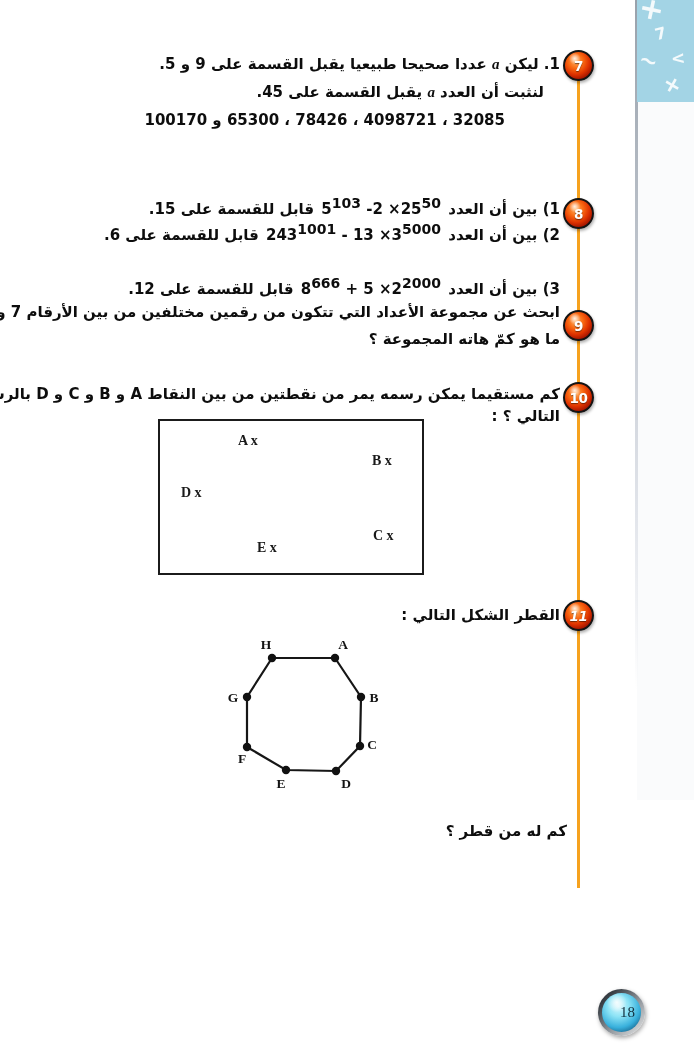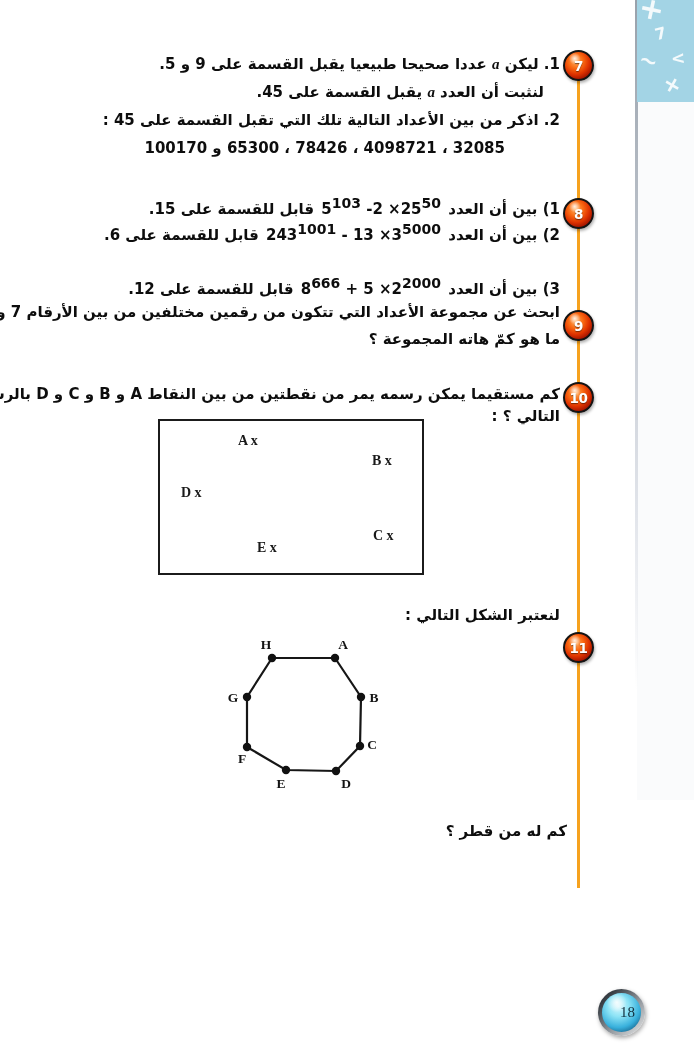--- a/index.html
+++ b/index.html
@@ -73,7 +73,6 @@
       <div class="ex" style="top: 50px; right: 134px;">
         <div class="line" style="height: 28px; line-height: 28px;"><span>1.  ليكن </span><span class="latin">a</span><span> عددا صحيحا طبيعيا يقبل القسمة على 9 و 5.</span></div>
         <div class="line" style="height: 28px; line-height: 28px; margin-left: 16px; margin-right: 16px;"><span>لنثبت أن العدد </span><span class="latin">a</span><span> يقبل القسمة على 45.</span></div>
-        <div class="line" style="height: 28px; line-height: 28px;"><span>2.  اذكر من بين الأعداد التالية تلك التي تقبل القسمة على 45 :</span></div>
         <div class="line" style="height: 28px; line-height: 28px; margin-left: 55px; margin-right: 55px;"><span>32085 ،  4098721 ، 78426 ، 65300 و 100170</span></div>
       </div>
       <div class="badge" style="left: 563px; top: 198px;">8</div>

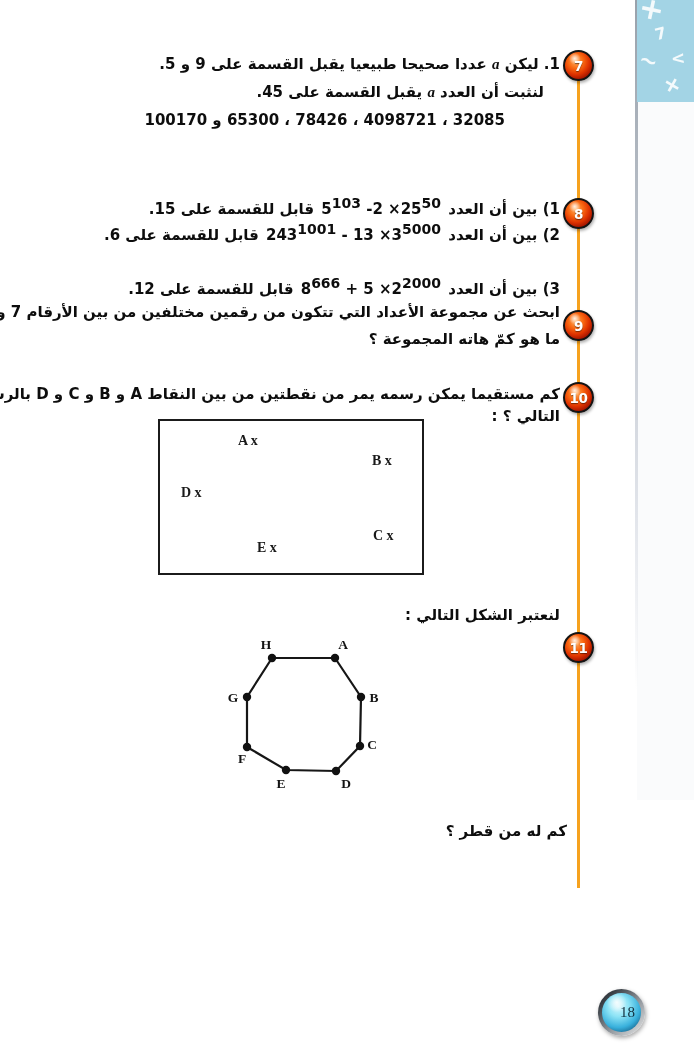--- a/index.html
+++ b/index.html
@@ -93,7 +93,7 @@
       </div>
       <div class="badge" style="left: 563px; top: 632px;">11</div>
       <div class="ex" style="top: 604px; right: 134px;">
-        <div class="line" style="height: 22px; line-height: 22px;"><span>لنعتبر الشكل التالي :</span></div>
+        <div class="line" style="height: 22px; line-height: 22px;"><span>القطر الشكل التالي :</span></div>
       </div>
     </div>
 

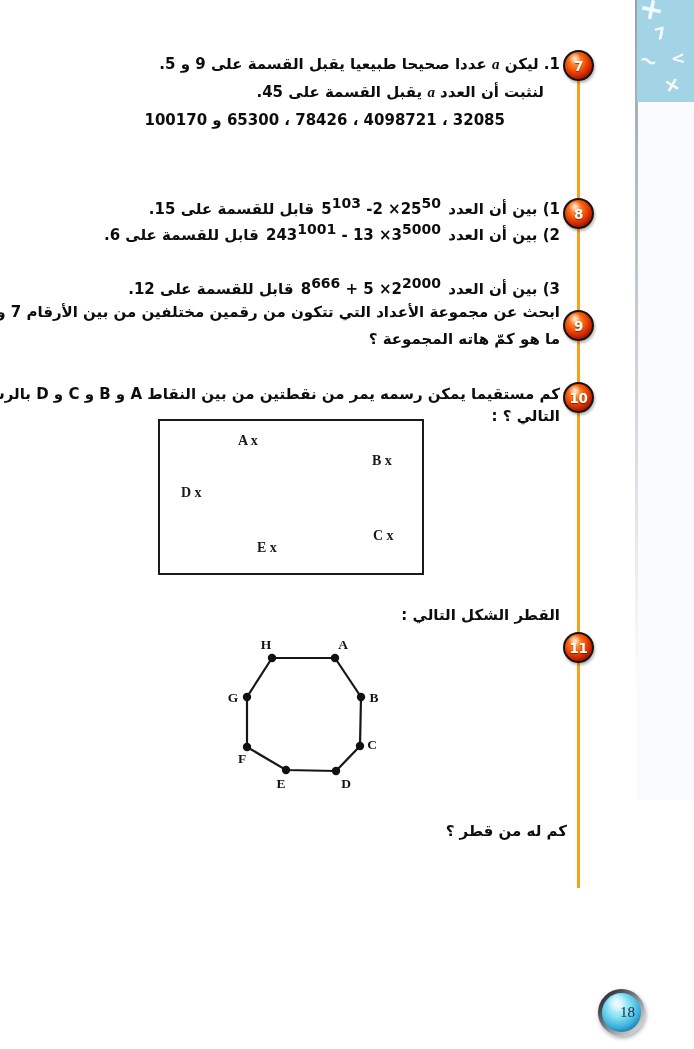--- a/index.html
+++ b/index.html
@@ -91,7 +91,7 @@
         <div class="line" style="height: 22px; line-height: 22px;"><span>كم مستقيما يمكن رسمه يمر من نقطتين من بين النقاط A و B و C و D  بالرسم</span></div>
         <div class="line" style="height: 22px; line-height: 22px;"><span>التالي ؟ :</span></div>
       </div>
-      <div class="badge" style="left: 563px; top: 632px;">11</div>
+      <div class="badge" style="left: 563px; top: 600px; font-style: italic;">11</div>
       <div class="ex" style="top: 604px; right: 134px;">
         <div class="line" style="height: 22px; line-height: 22px;"><span>القطر الشكل التالي :</span></div>
       </div>

